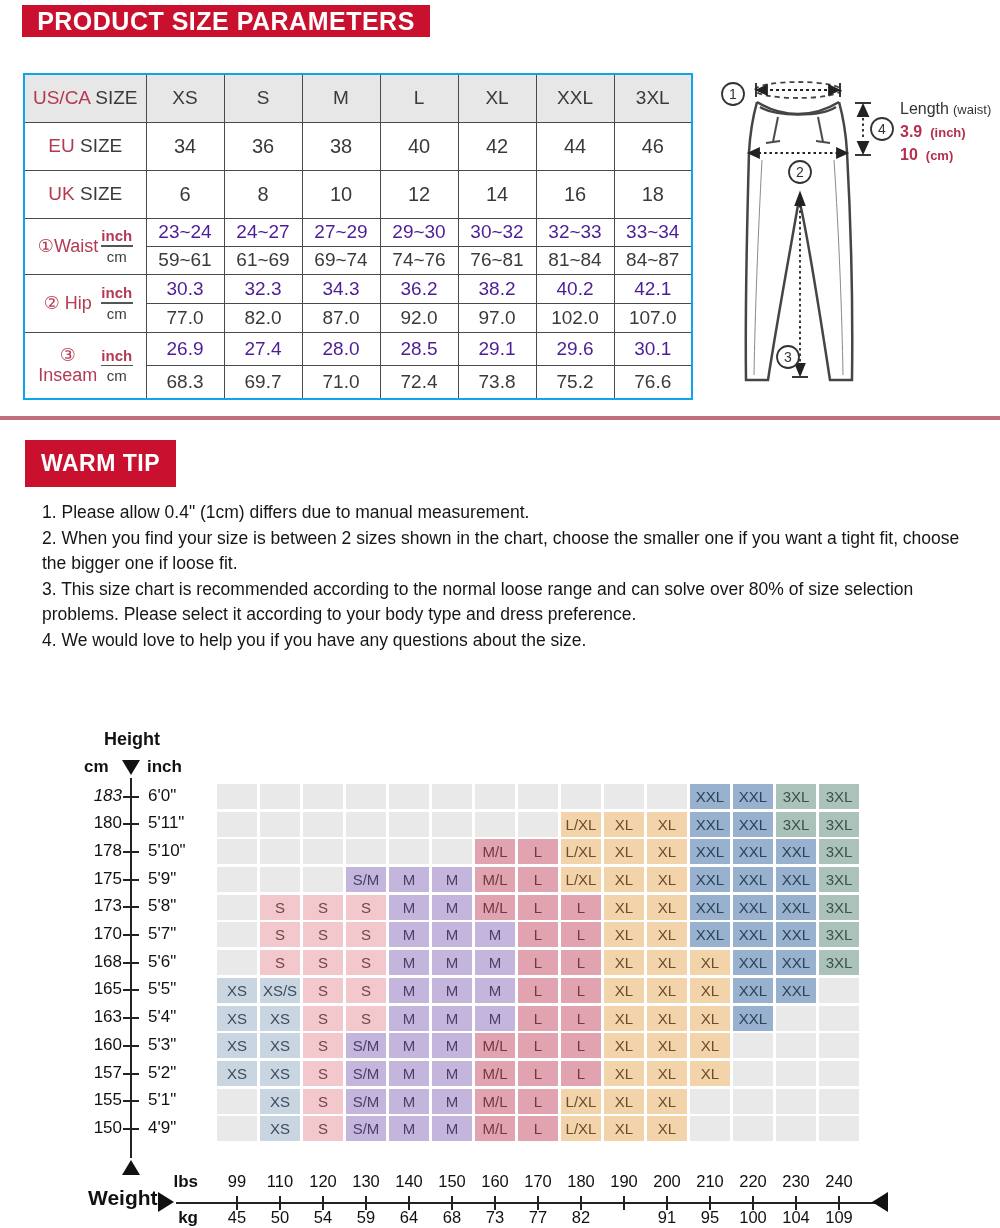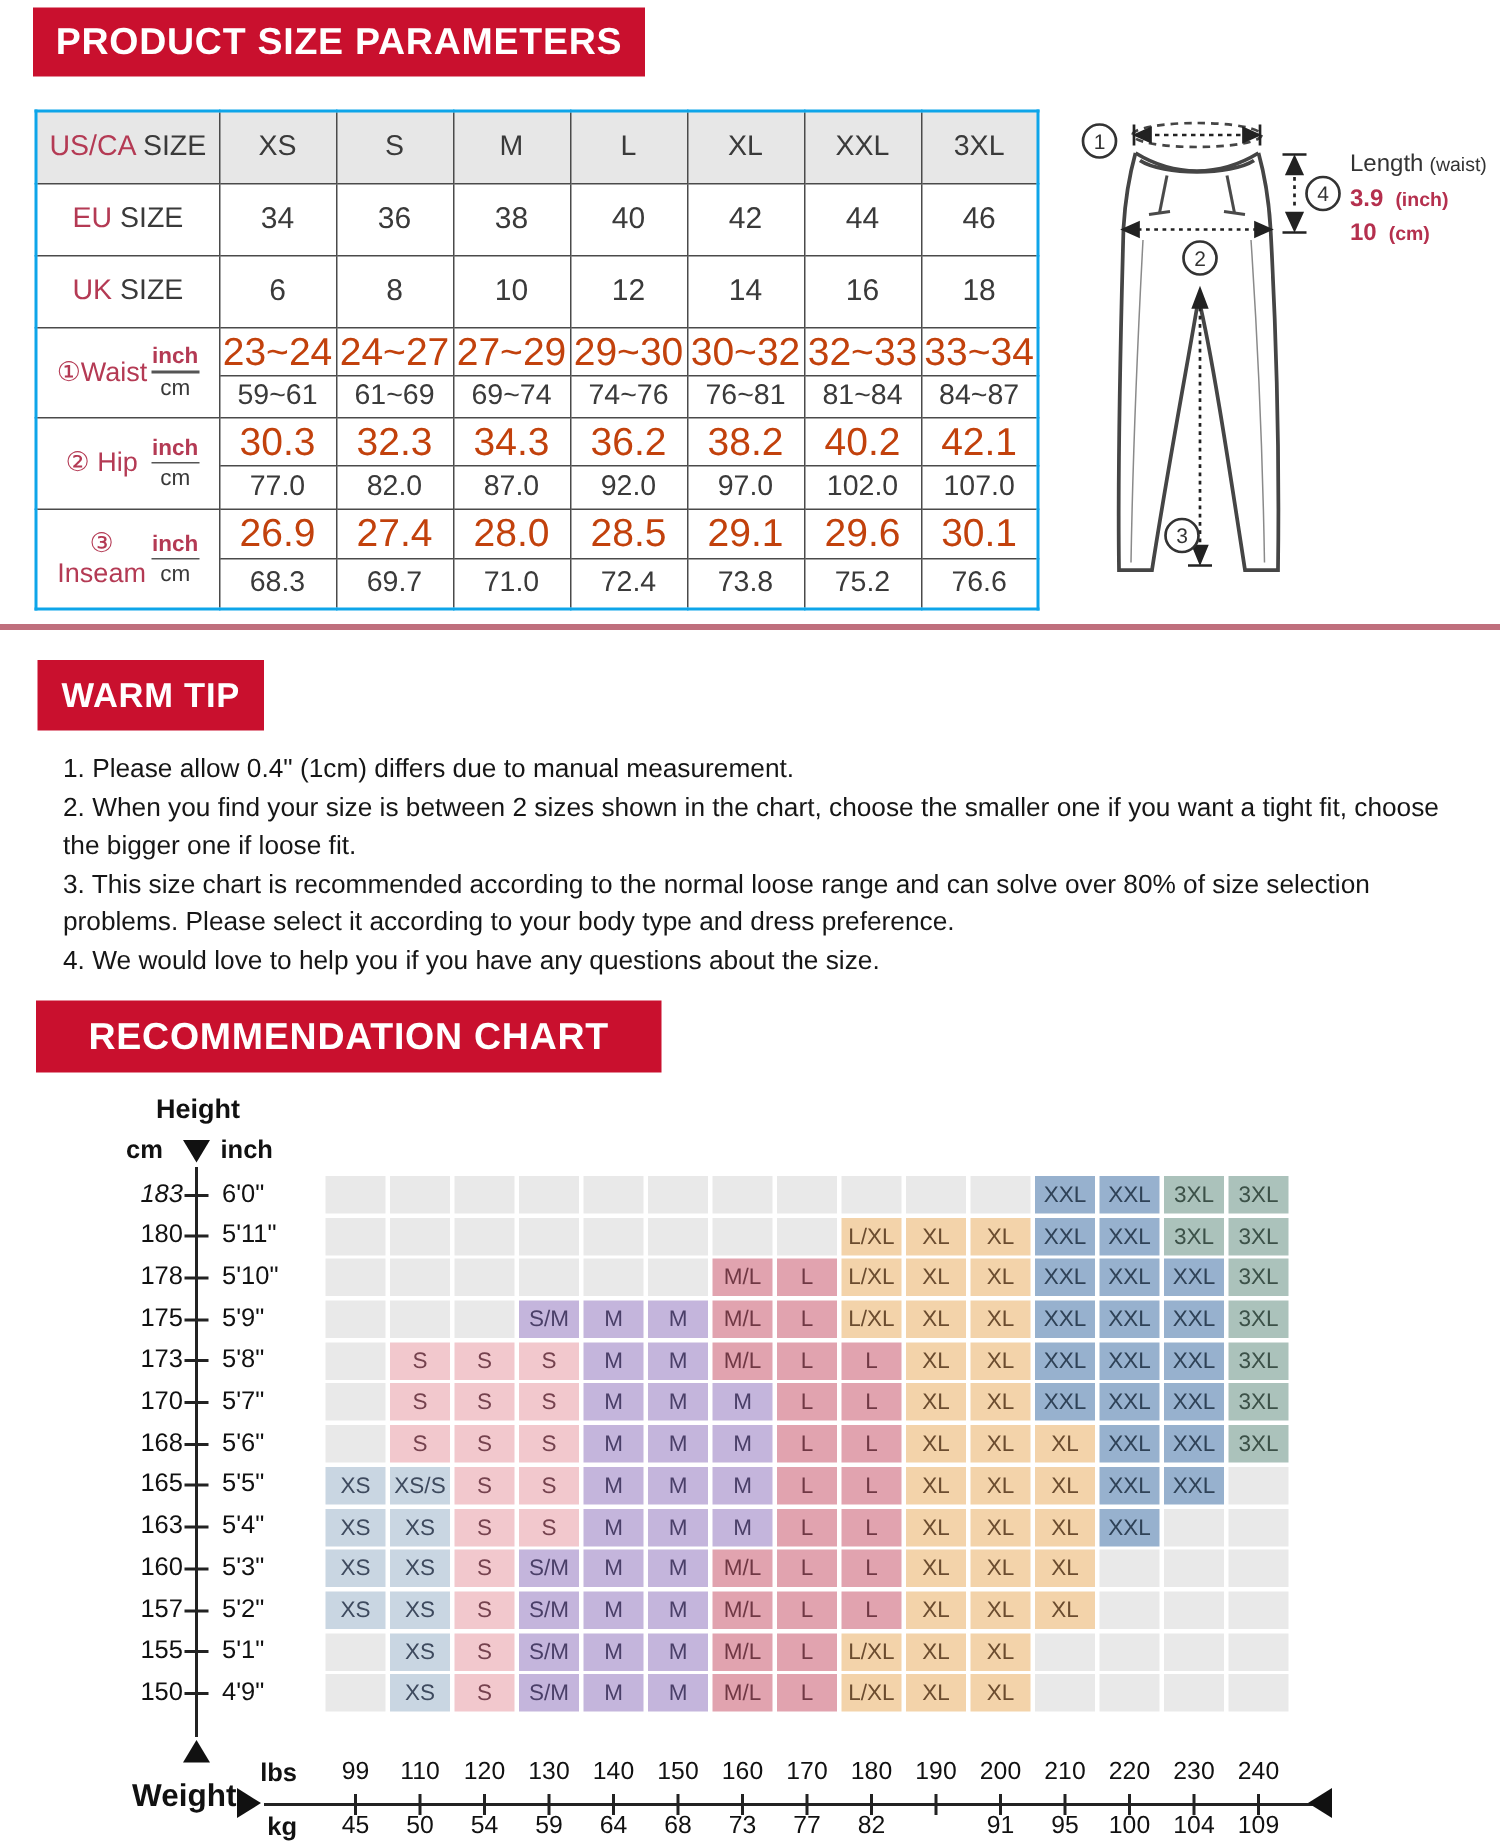--- a/index.html
+++ b/index.html
@@ -60,7 +60,7 @@
 
 <div id="page">
 
-  <div class="banner abs" style="left:22px;top:5px;width:408px;height:46px;font-size:25px;">
+  <div class="banner abs" style="left:22px;top:5px;width:408px;height:32px;font-size:25px;">
     <span>PRODUCT SIZE PARAMETERS</span>
   </div>
 

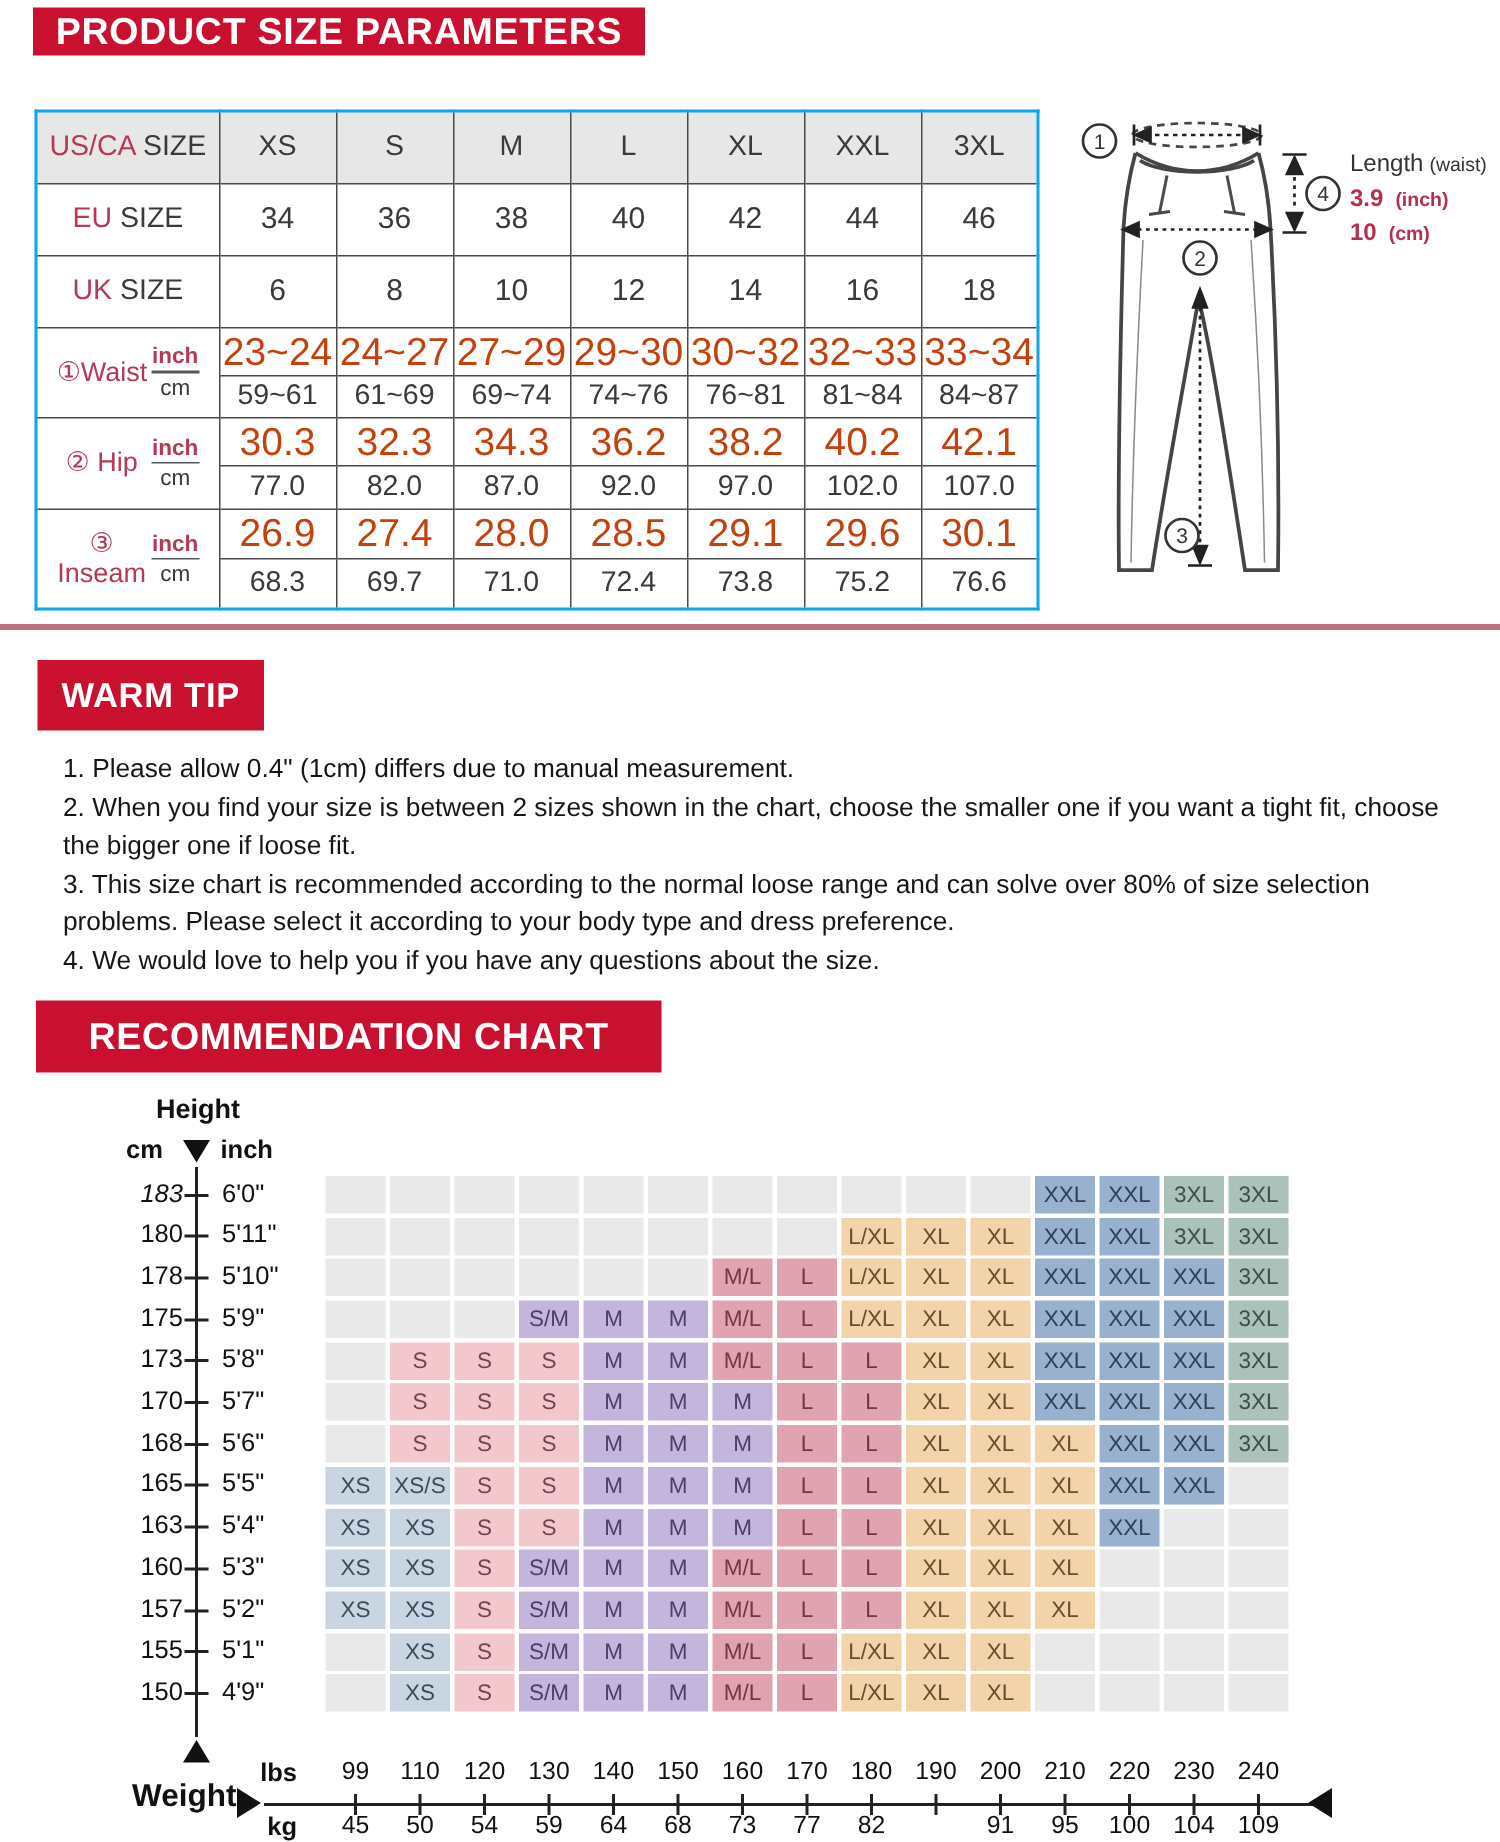--- a/index.html
+++ b/index.html
@@ -15,7 +15,7 @@
   .sz{font-size:20px;color:#3a3a3a;}
   .red-t{color:#B43A54;}
   .dark-t{color:#3a3a3a;}
-  .val-red{color:#c2410c;font-weight:600;font-size:26px;}
+  .val-red{color:#4c1d95;font-weight:600;font-size:19px;}
   .val-dark{color:#3a3a3a;font-weight:500;font-size:19px;}
   .mlabel{display:flex;align-items:center;justify-content:center;gap:3px;}
   .mname{color:#B43A54;font-size:18px;width:60px;line-height:1.15;}

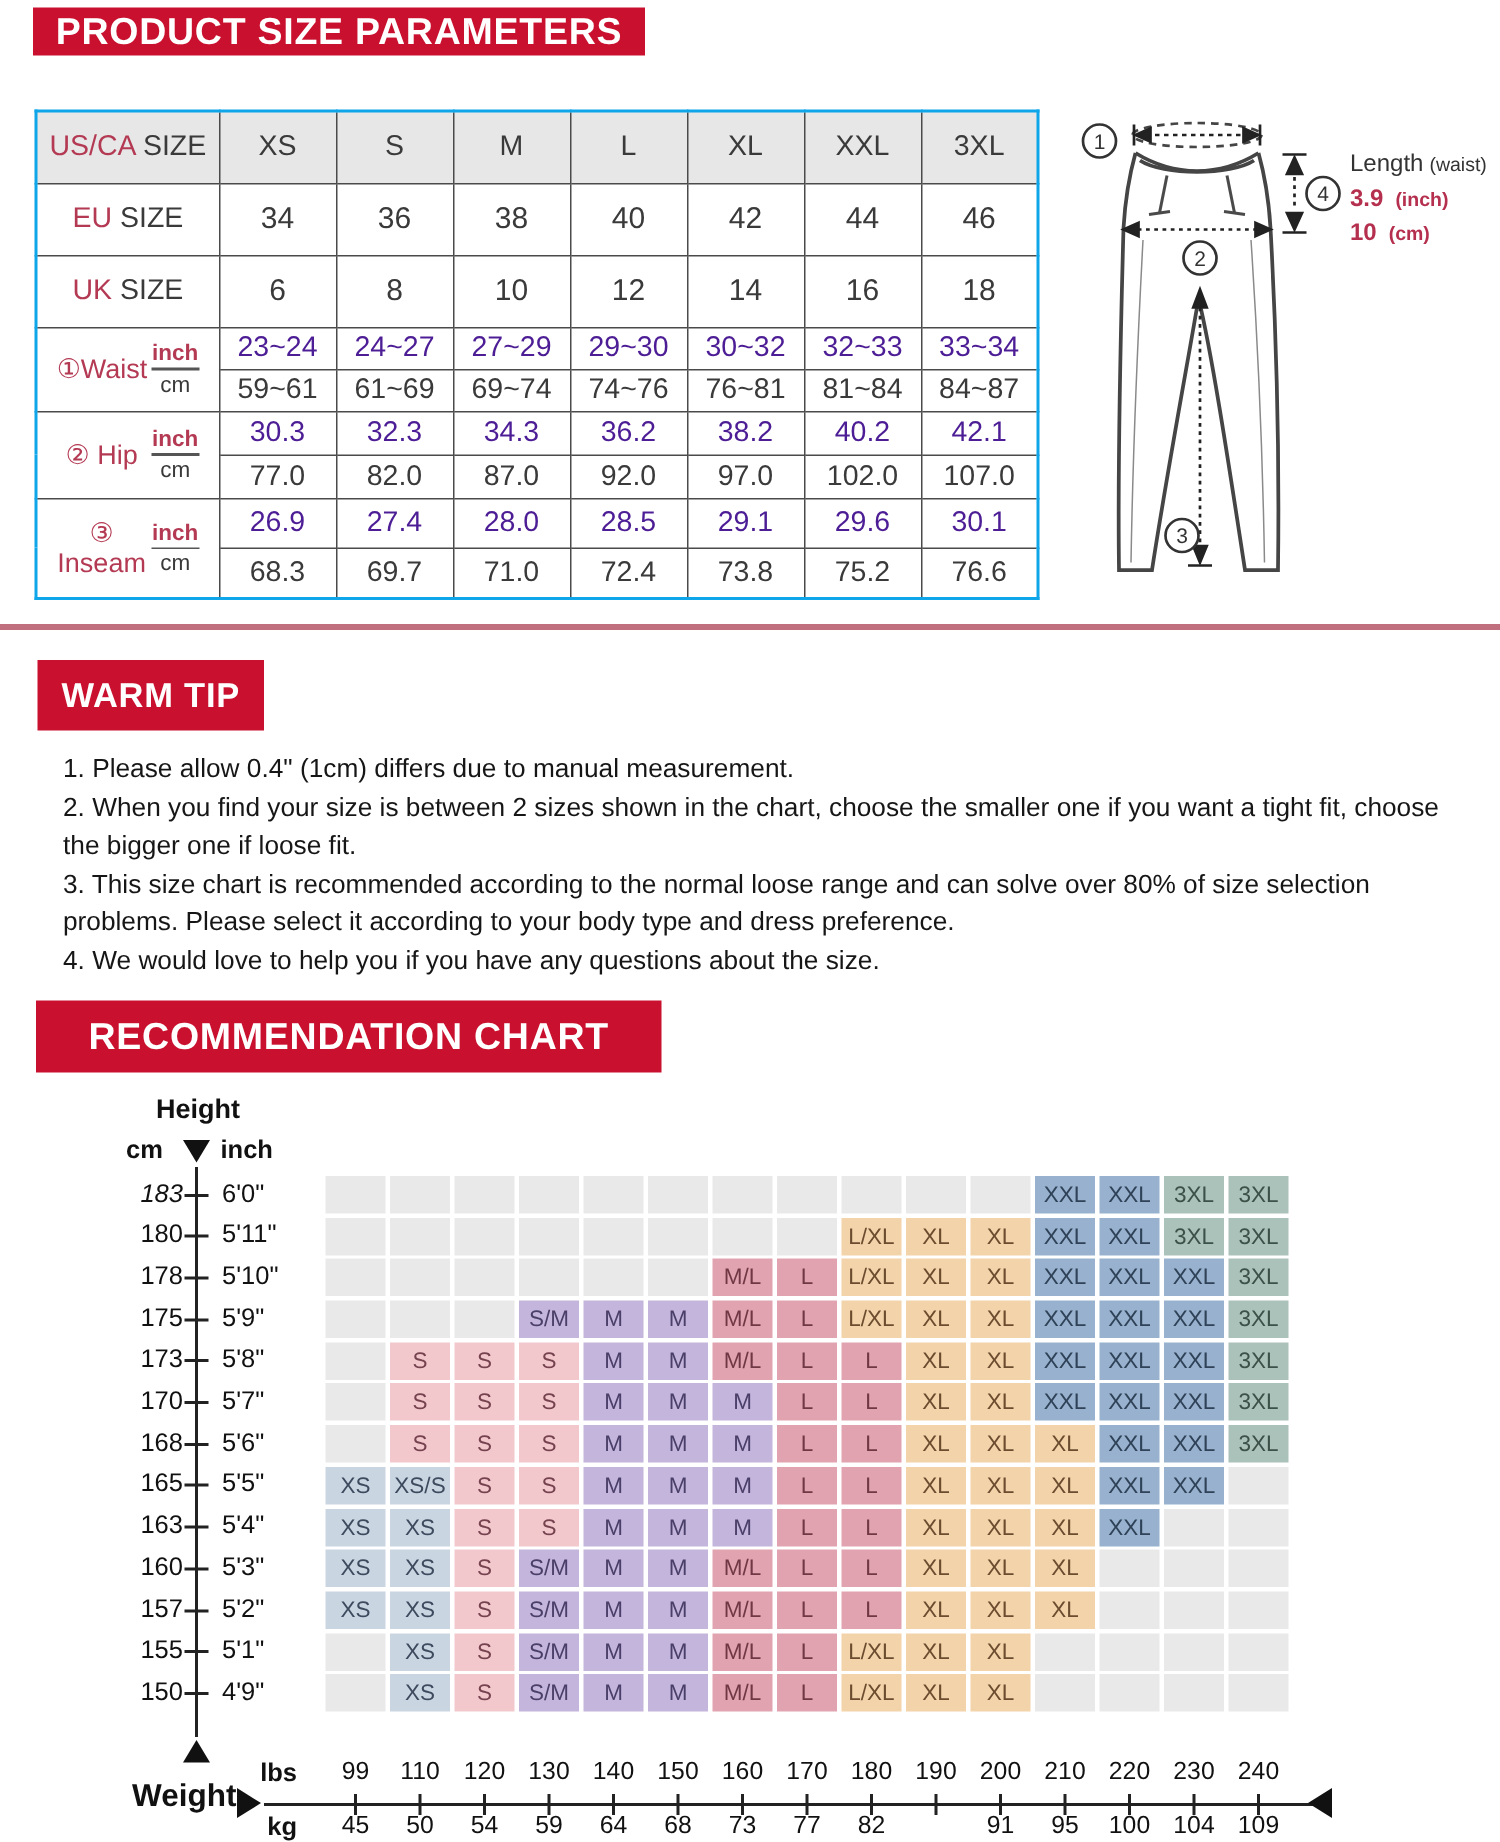--- a/index.html
+++ b/index.html
@@ -262,9 +262,6 @@
       <p>4. We would love to help you if you have any questions about the size.</p>
     </div>
 
-  <div class="banner abs" style="left:24px;top:667px;width:417px;height:48px;font-size:25px;">
-    <span>RECOMMENDATION CHART</span>
-  </div>
 
   <div class="abs axlab" style="left:104px;top:729px;font-size:18px;">Height</div>
   <div class="abs axlab" style="left:84px;top:757px;">cm</div>

